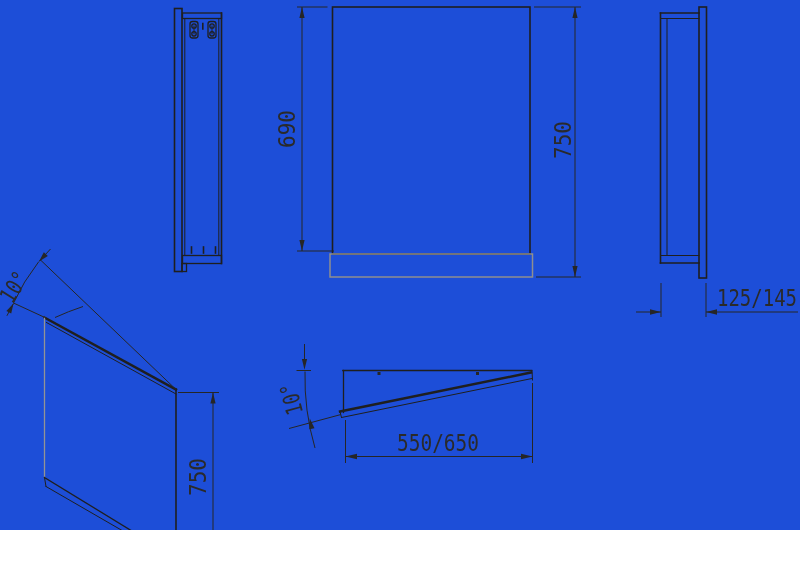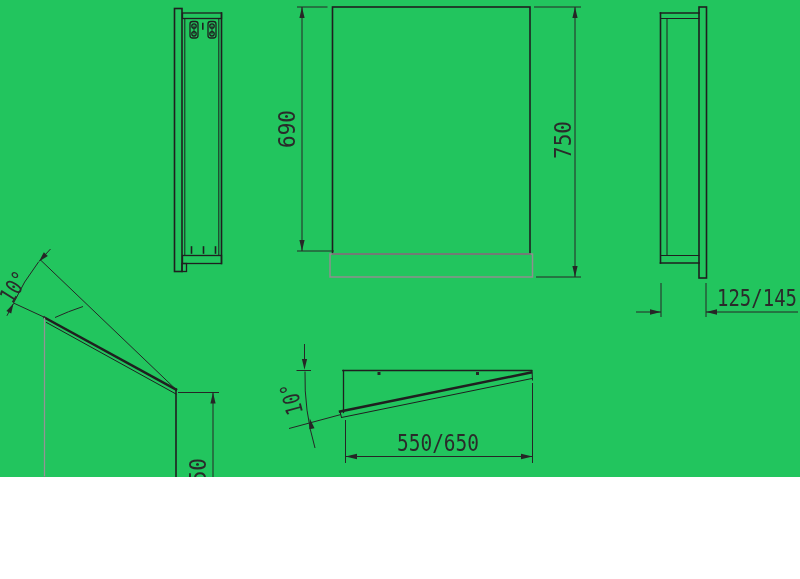--- a/index.html
+++ b/index.html
@@ -3,7 +3,7 @@
 <meta charset="utf-8">
 <style>
   html,body{margin:0;padding:0;background:#ffffff;}
-  .canvas{position:relative;width:800px;height:477px;background:#22c55e;overflow:hidden;}
+  .canvas{position:relative;width:800px;height:530px;background:#1d4ed8;overflow:hidden;}
   svg{display:block;}
   
   .s  {stroke:#1f1f1f;fill:none;stroke-width:1.6;stroke-linecap:square;}

